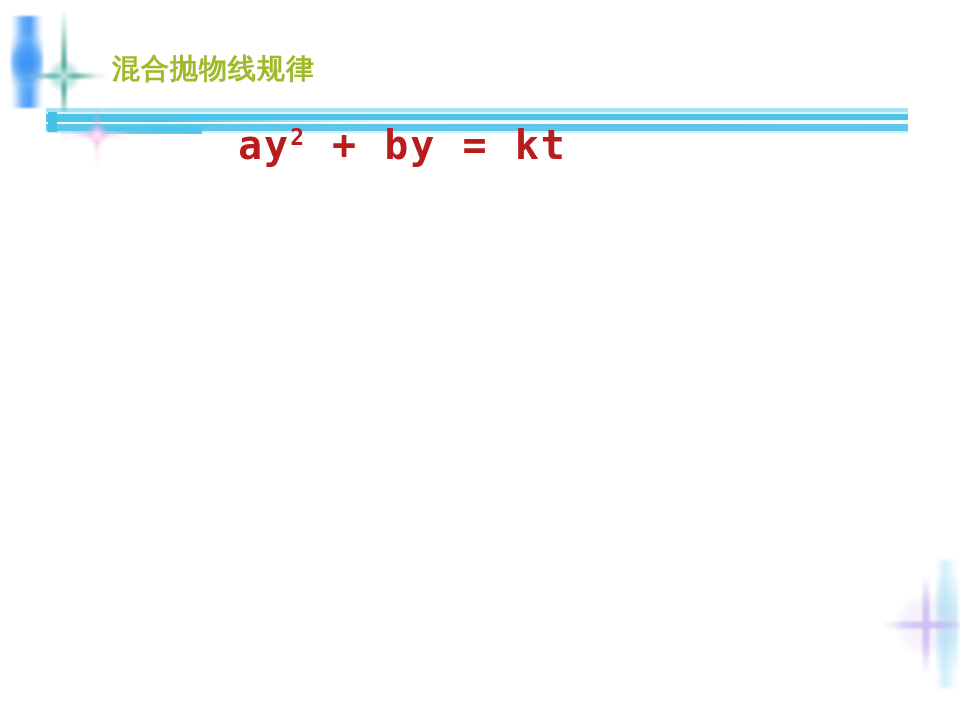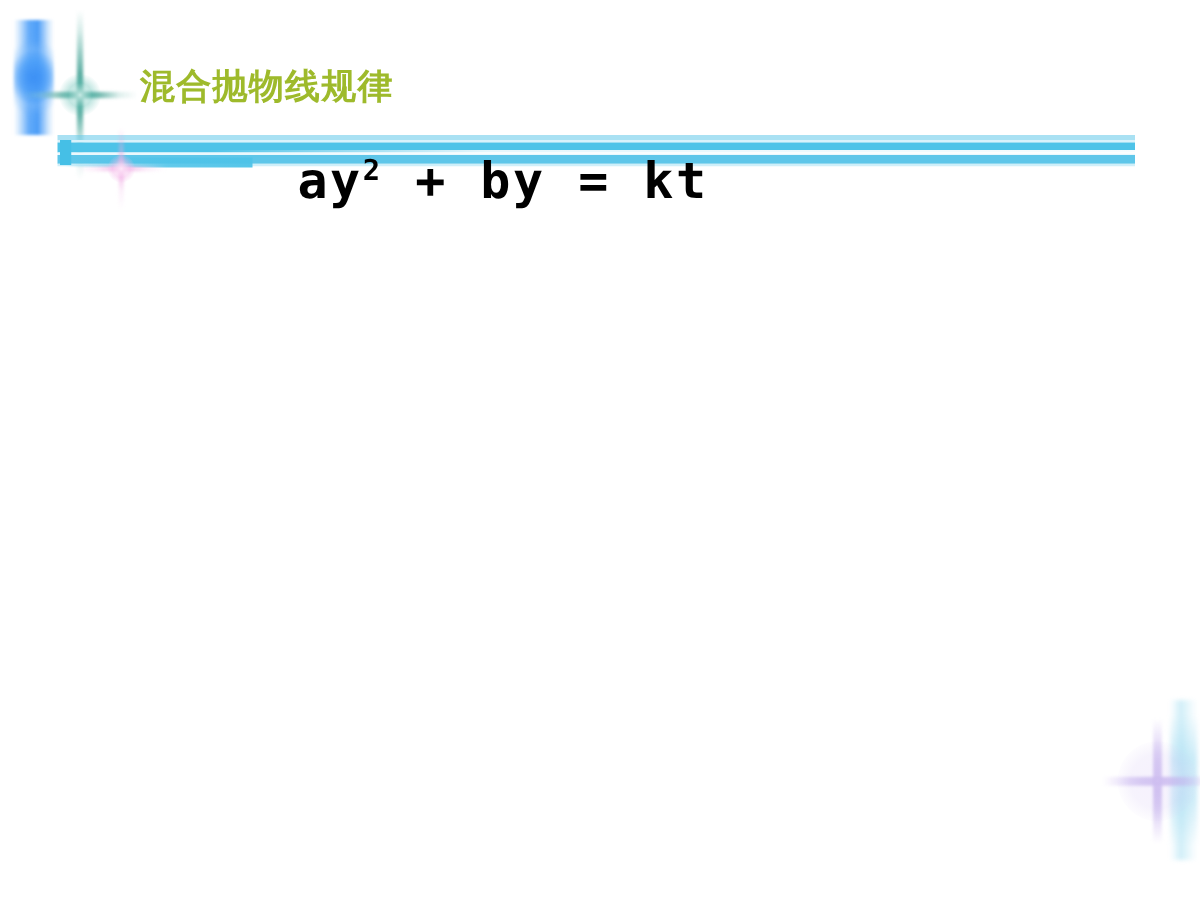--- a/index.html
+++ b/index.html
@@ -170,7 +170,7 @@
     font-family: "DejaVu Sans Mono", "Liberation Mono", monospace;
     font-size: 40px;
     font-weight: bold;
-    color: #000000;
+    color: #b91c1c;
     letter-spacing: 2px;
     white-space: nowrap;
   }

